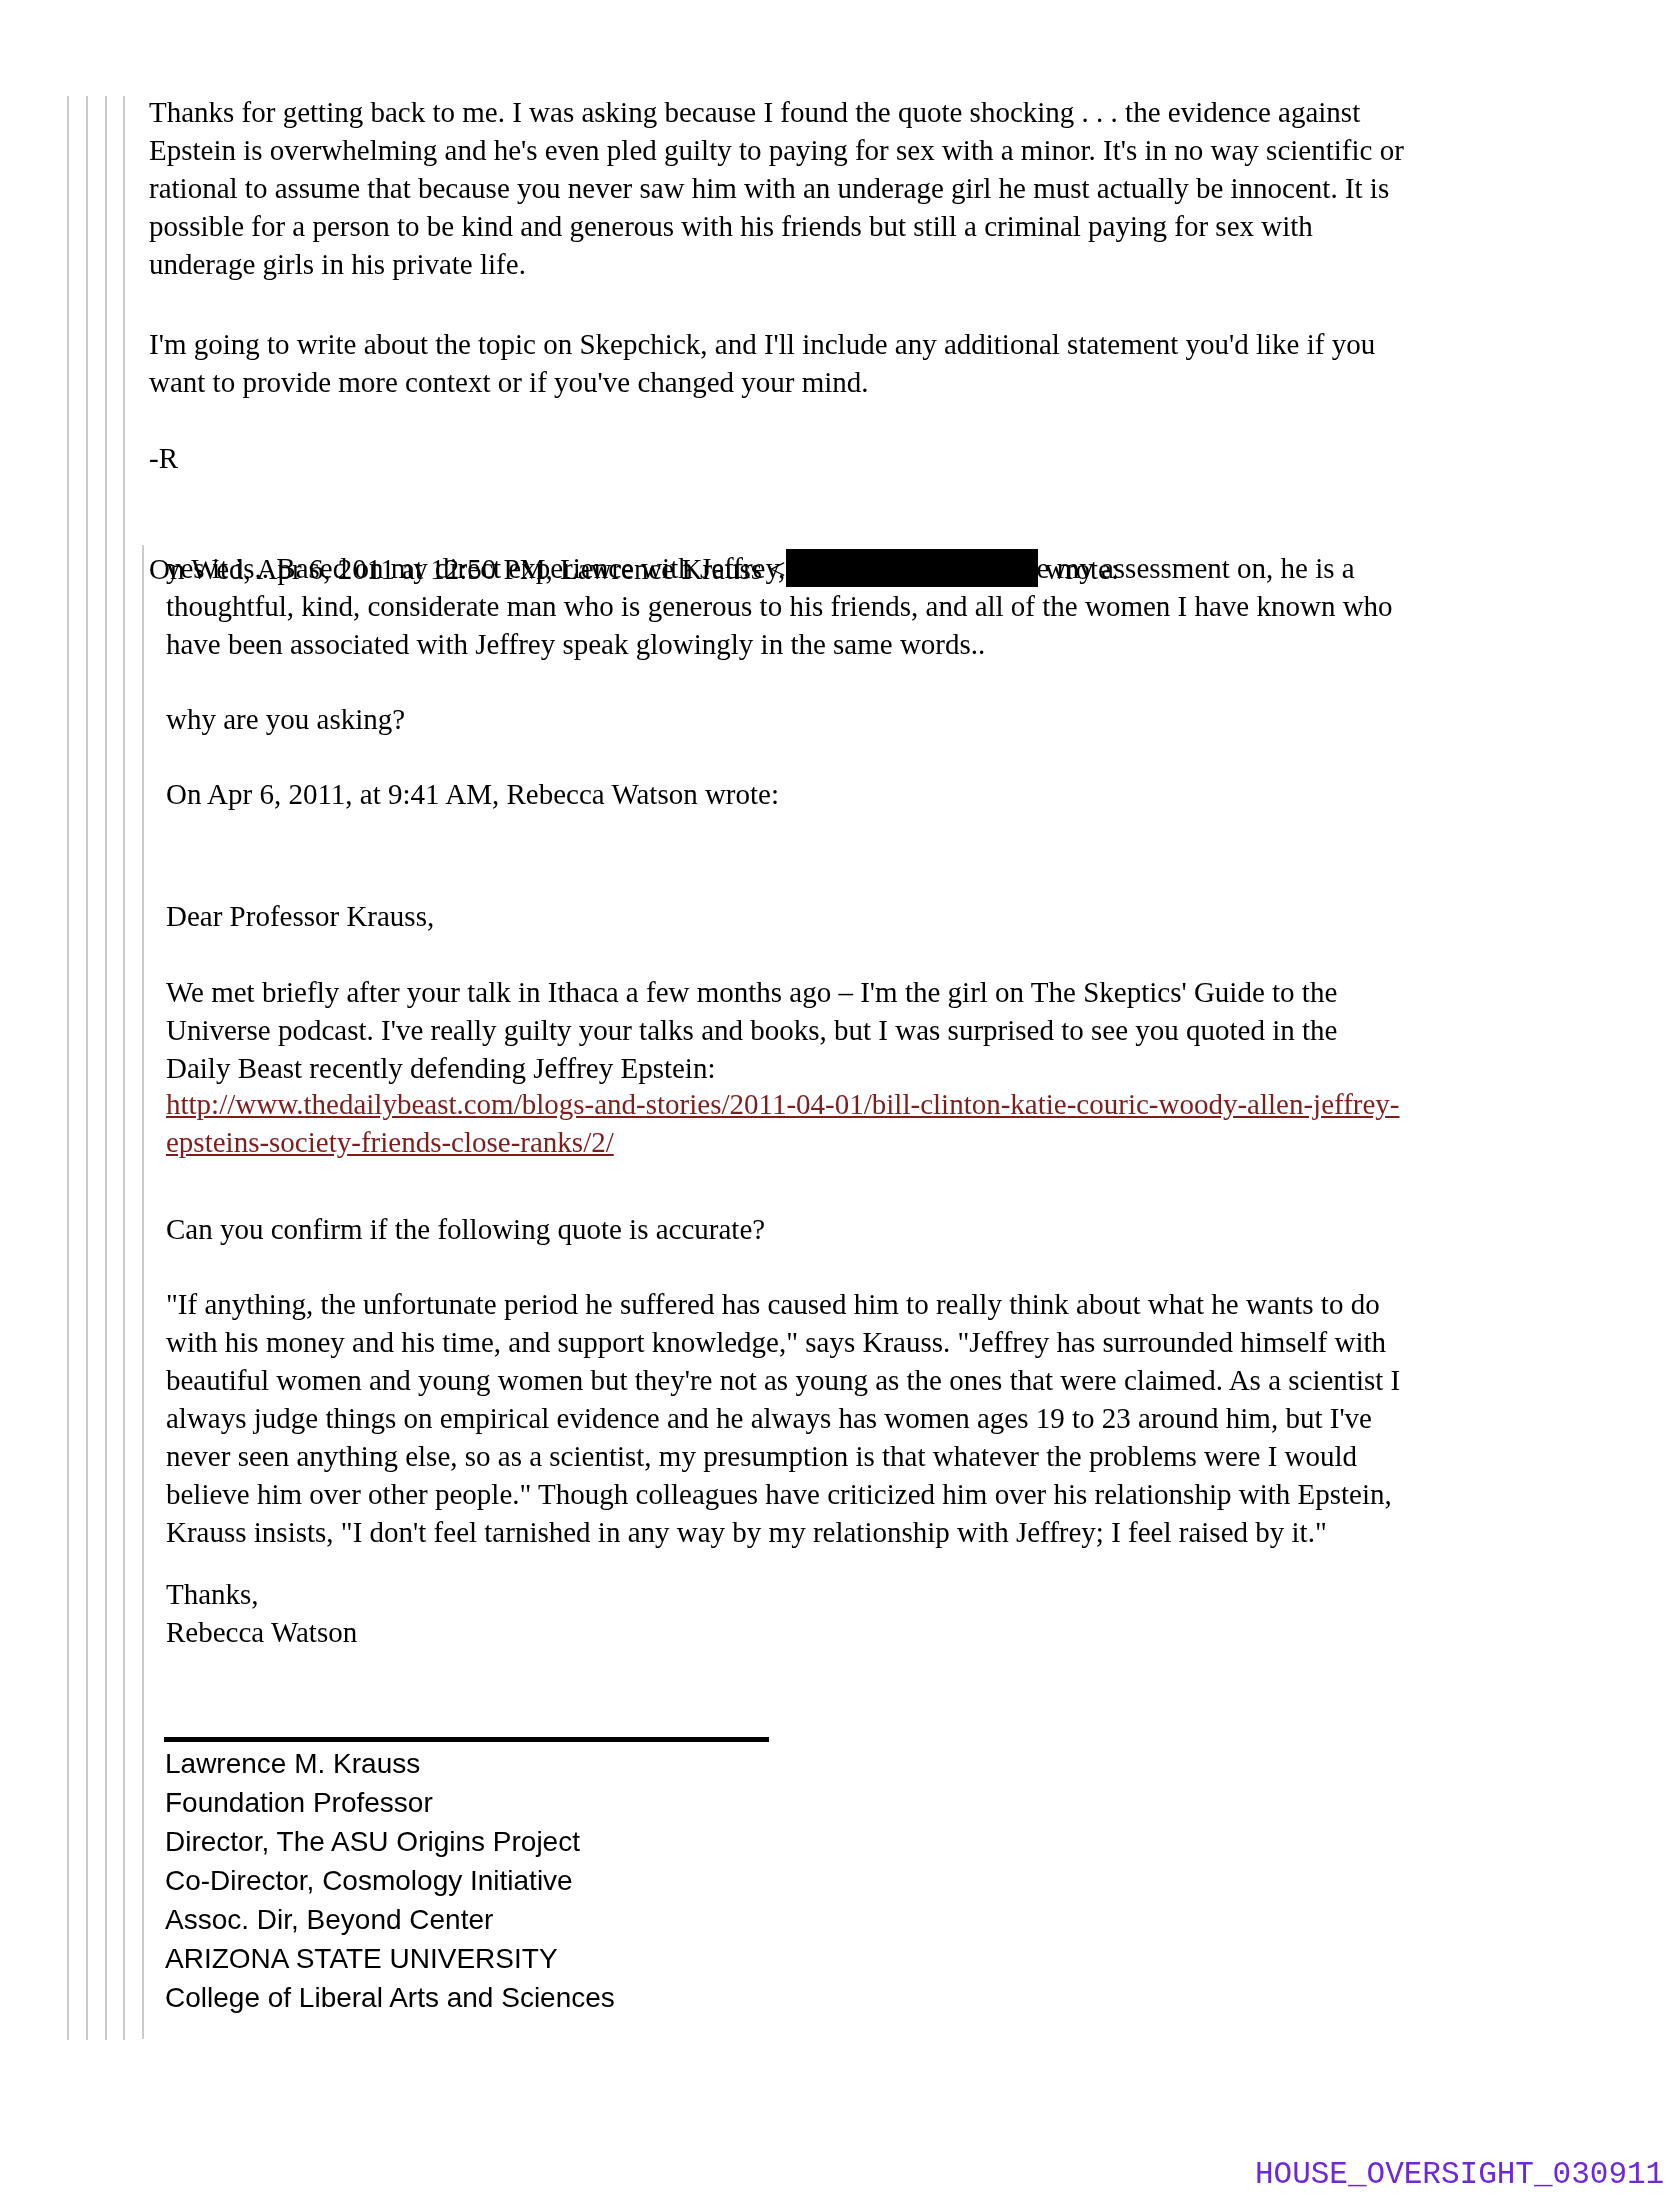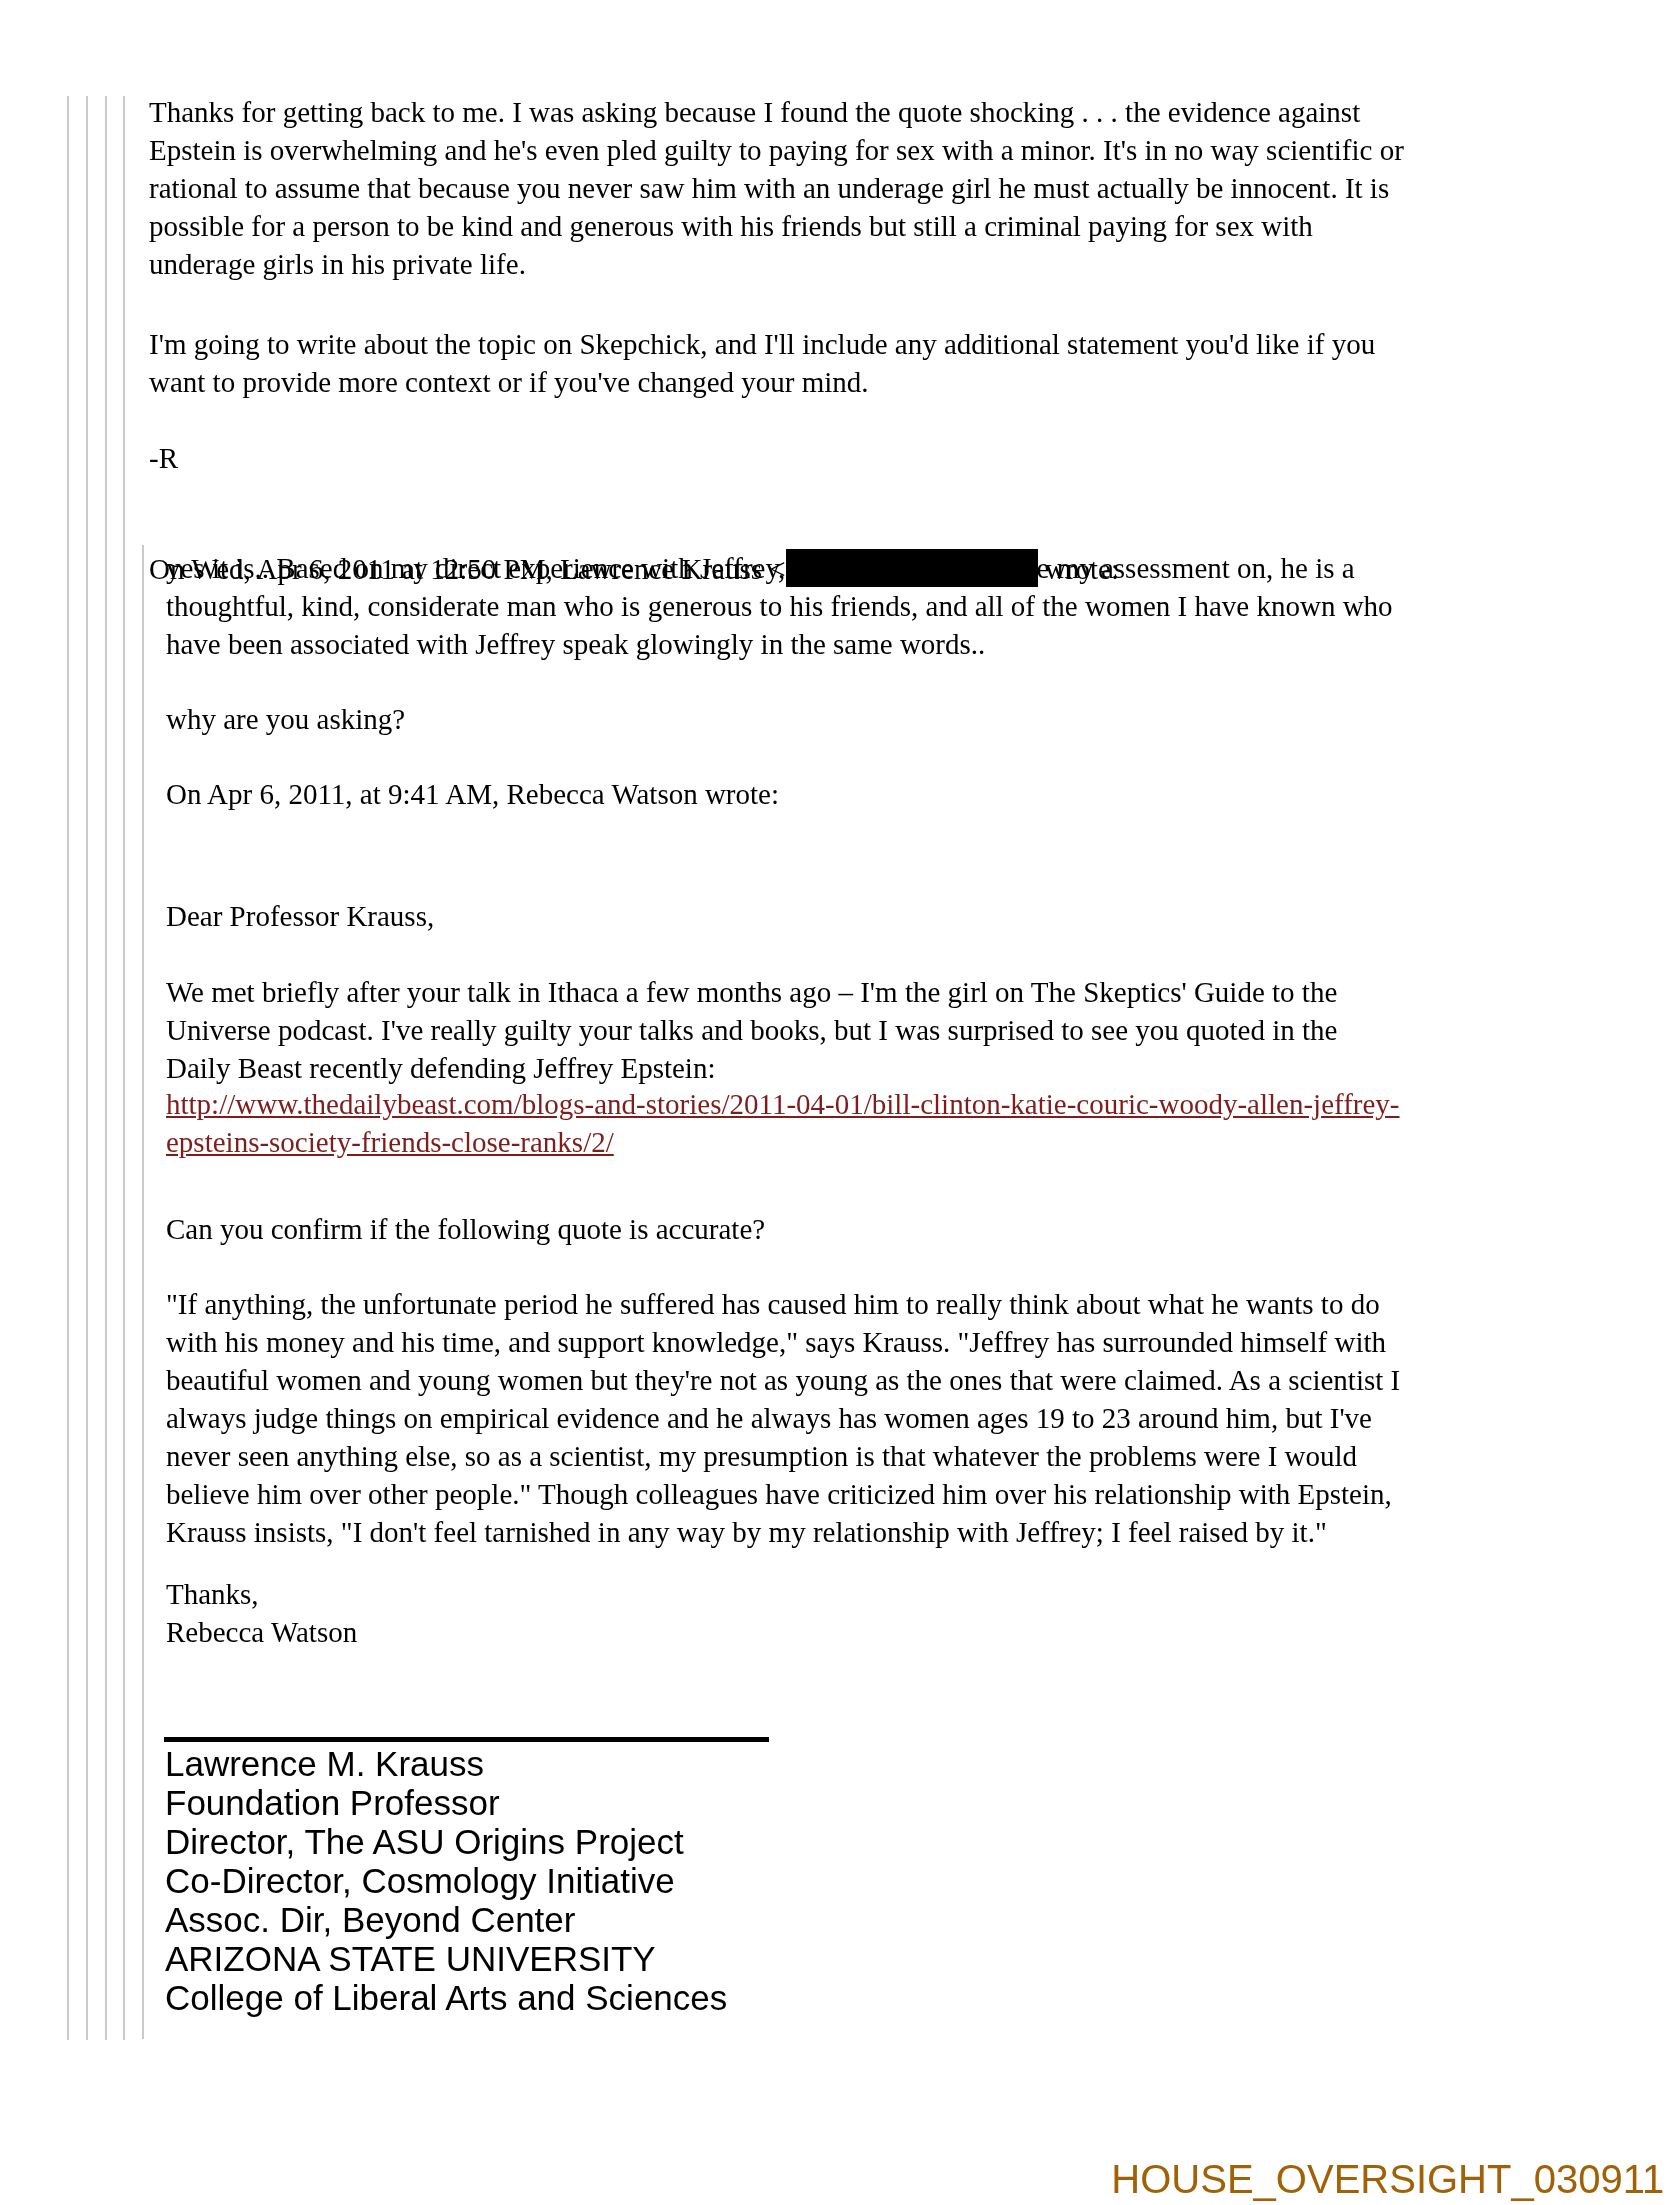--- a/index.html
+++ b/index.html
@@ -52,7 +52,7 @@
   .signature {
     left:165px;
     top:1744px;
-    font-size:35px;
+    font-size:28px;
     line-height:39px;
   }
   .footer {

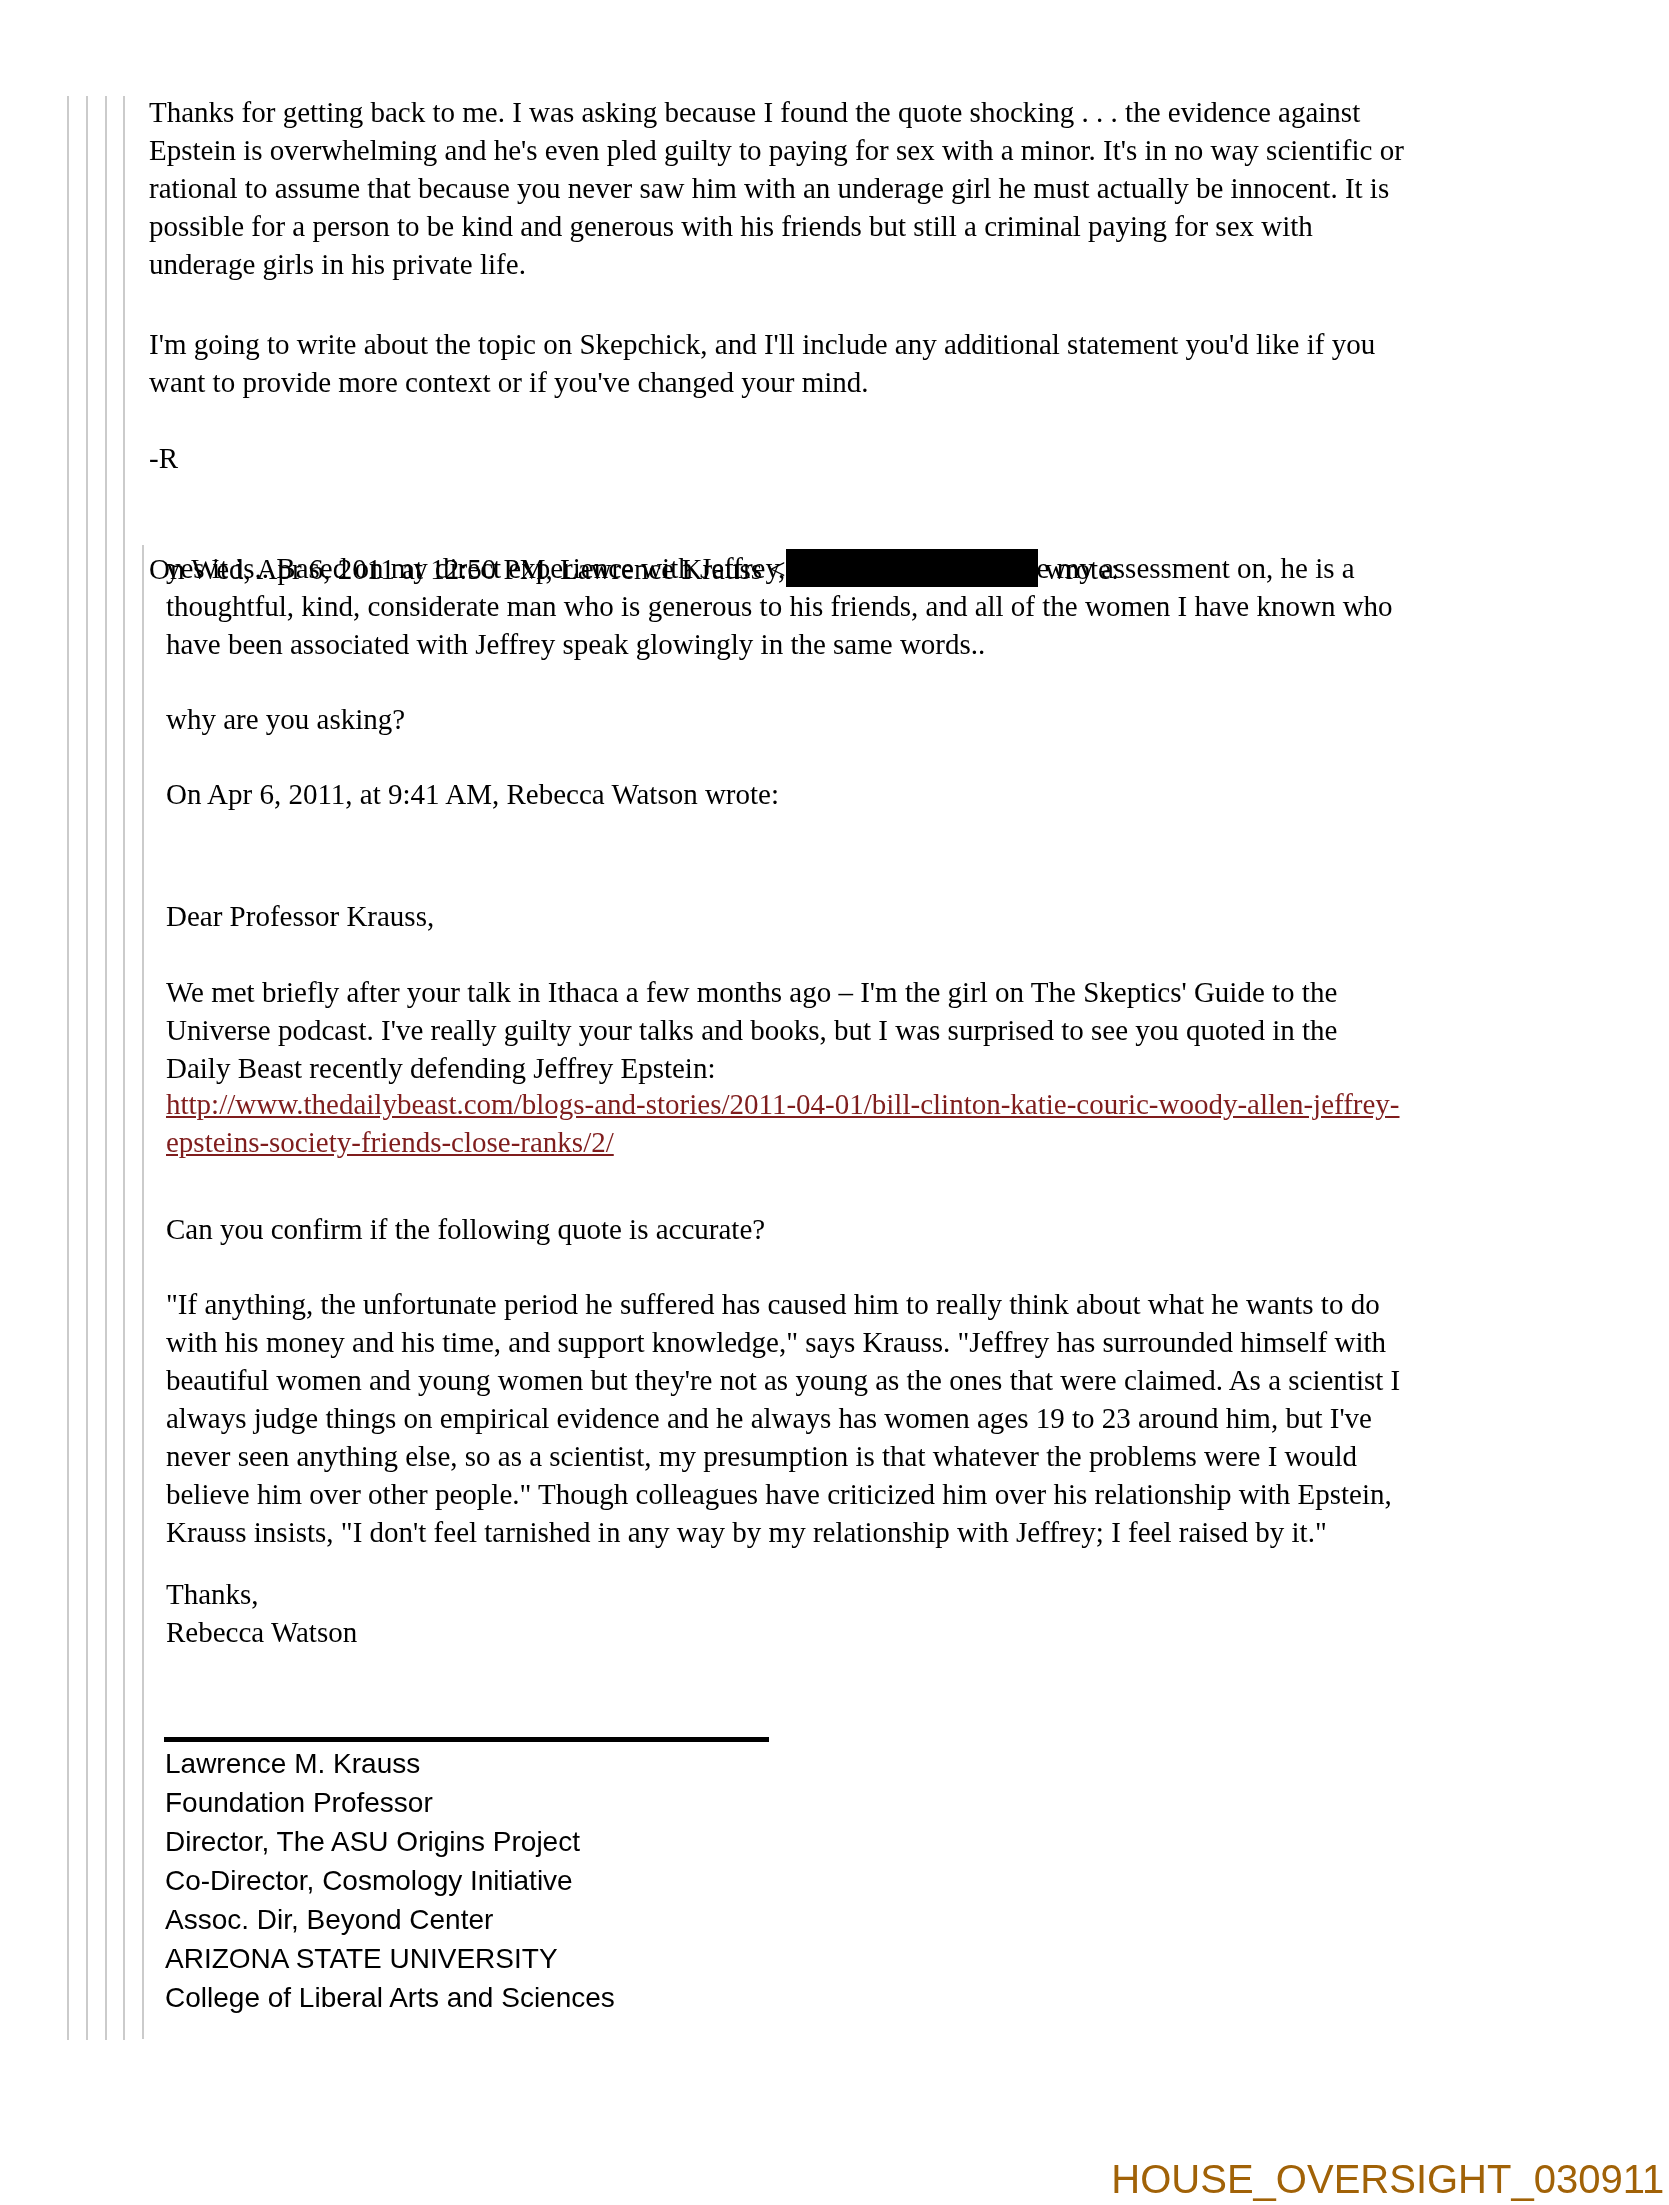--- a/index.html
+++ b/index.html
@@ -59,9 +59,10 @@
     position:absolute;
     right:11.8px;
     top:2157px;
-    font-size:40px;
-    color:#a16207;
+    font-size:31px;
+    color:#6d28d9;
     white-space:nowrap;
+    font-family:Liberation Mono, monospace;
   }
 </style>
 </head>

